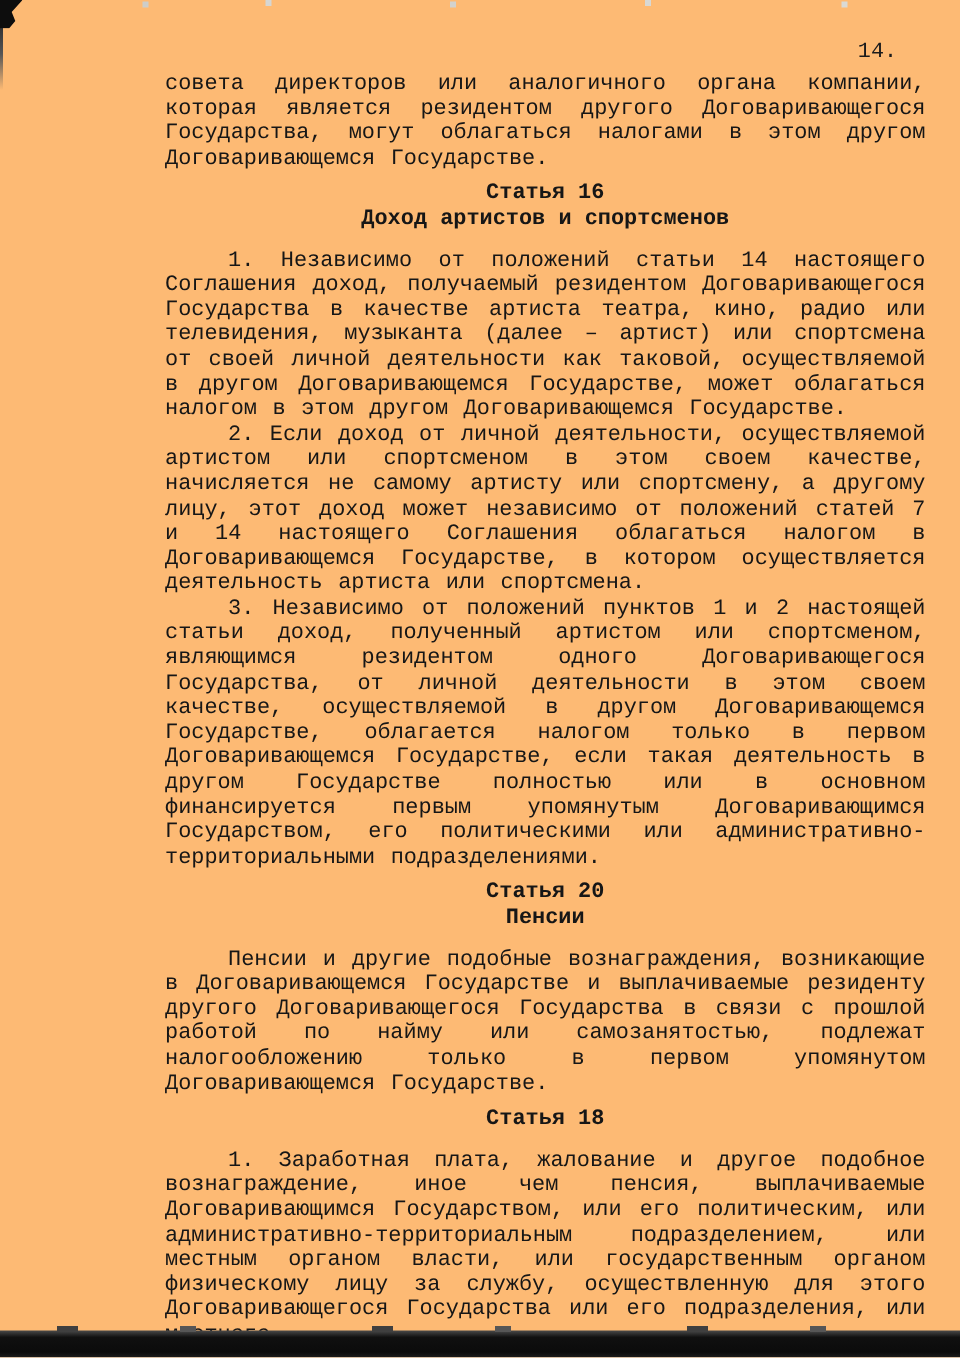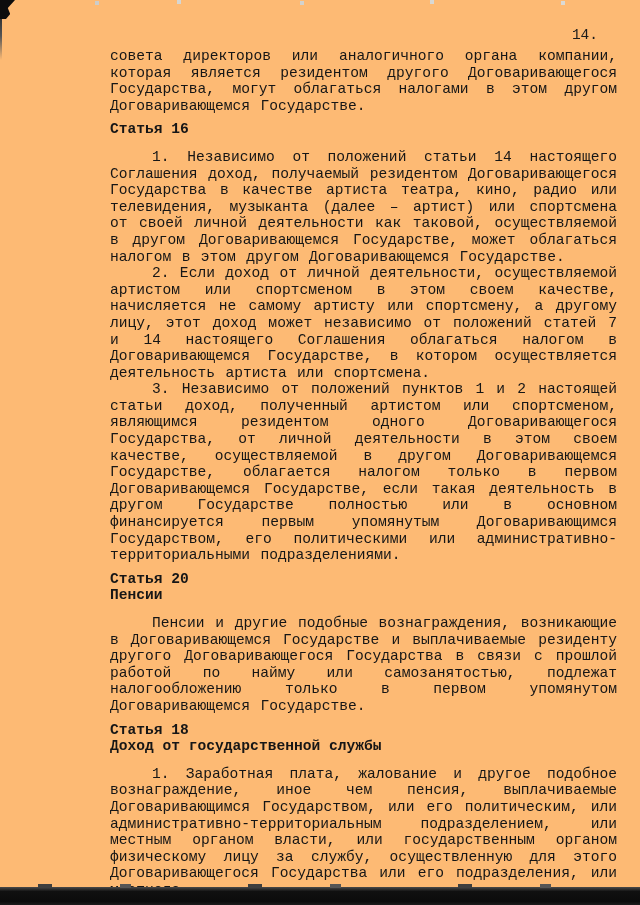--- a/index.html
+++ b/index.html
@@ -43,6 +43,7 @@
     margin: 7px 0 11px 0;
   }
   .heading {
+    text-align: center;
     font-weight: 700;
     word-spacing: normal;
   }

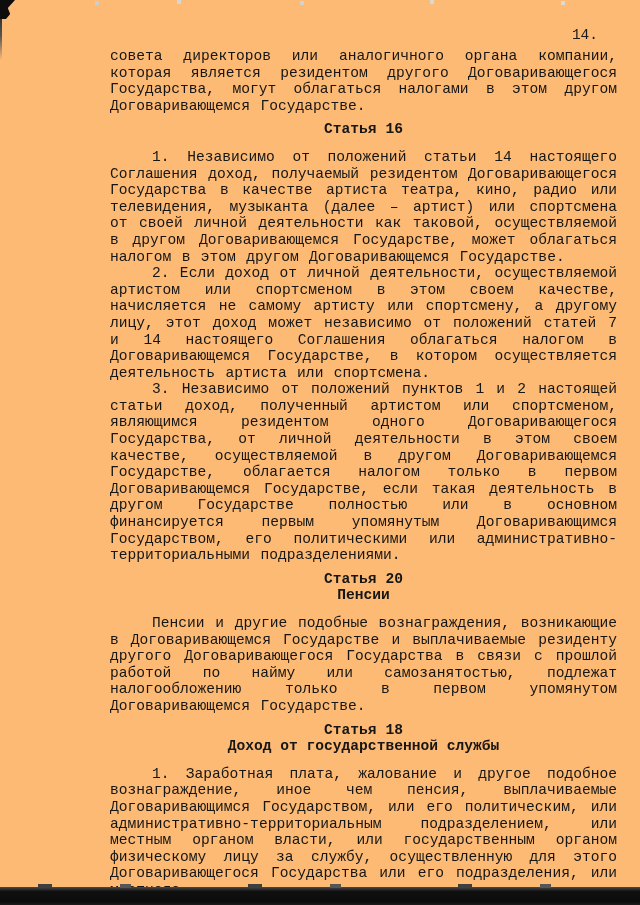--- a/index.html
+++ b/index.html
@@ -112,6 +112,7 @@
 
     <div class="heading-group">
       <div class="heading">Статья 16</div>
+      <div class="heading">Доход артистов и спортсменов</div>
     </div>
 
     <p class="para indent">1. Независимо от положений статьи 14 настоящего Соглашения доход, получаемый резидентом Договаривающегося Государства в качестве артиста театра, кино, радио или телевидения, музыканта (далее – артист) или спортсмена от своей личной деятельности как таковой, осуществляемой в другом Договаривающемся Государстве, может облагаться налогом в этом другом Договаривающемся Государстве.</p>

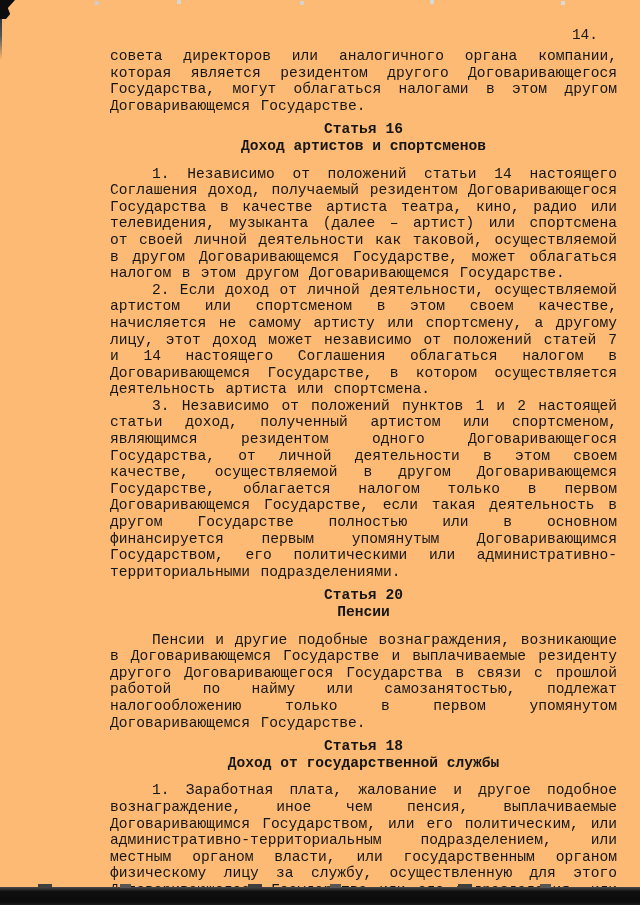--- a/index.html
+++ b/index.html
@@ -130,7 +130,6 @@
 
     <div class="heading-group">
       <div class="heading">Статья 18</div>
-      <div class="heading">Доход от государственной службы</div>
     </div>
 
     <p class="para indent">1. Заработная плата, жалование и другое подобное вознаграждение, иное чем пенсия, выплачиваемые Договаривающимся Государством, или его политическим, или административно-территориальным подразделением, или местным органом власти, или государственным органом физическому лицу за службу, осуществленную для этого Договаривающегося Государства или его подразделения, или местного</p>

